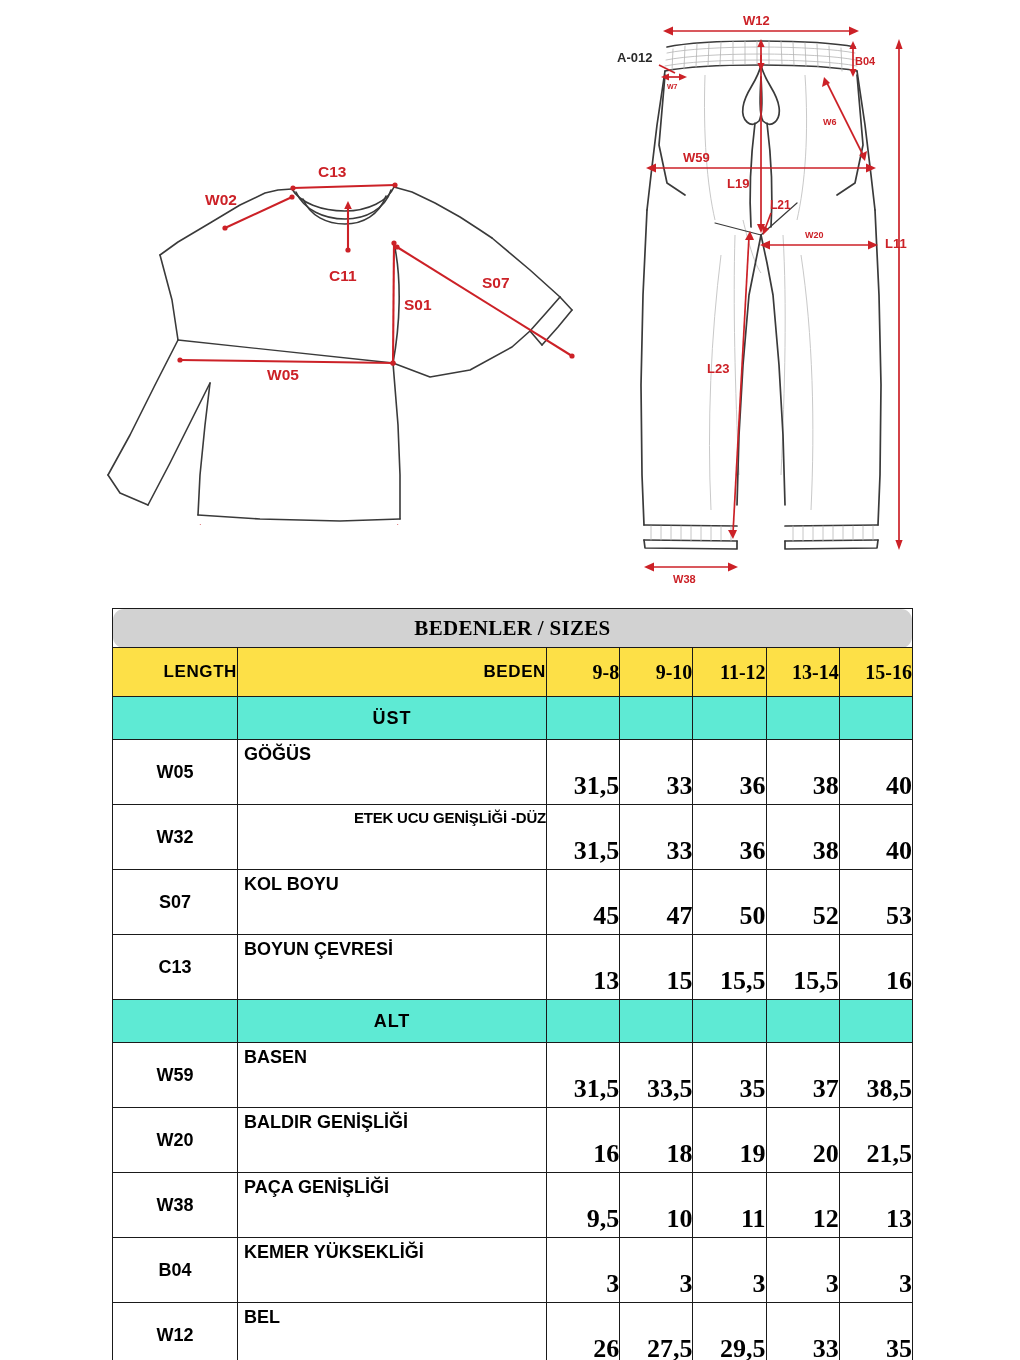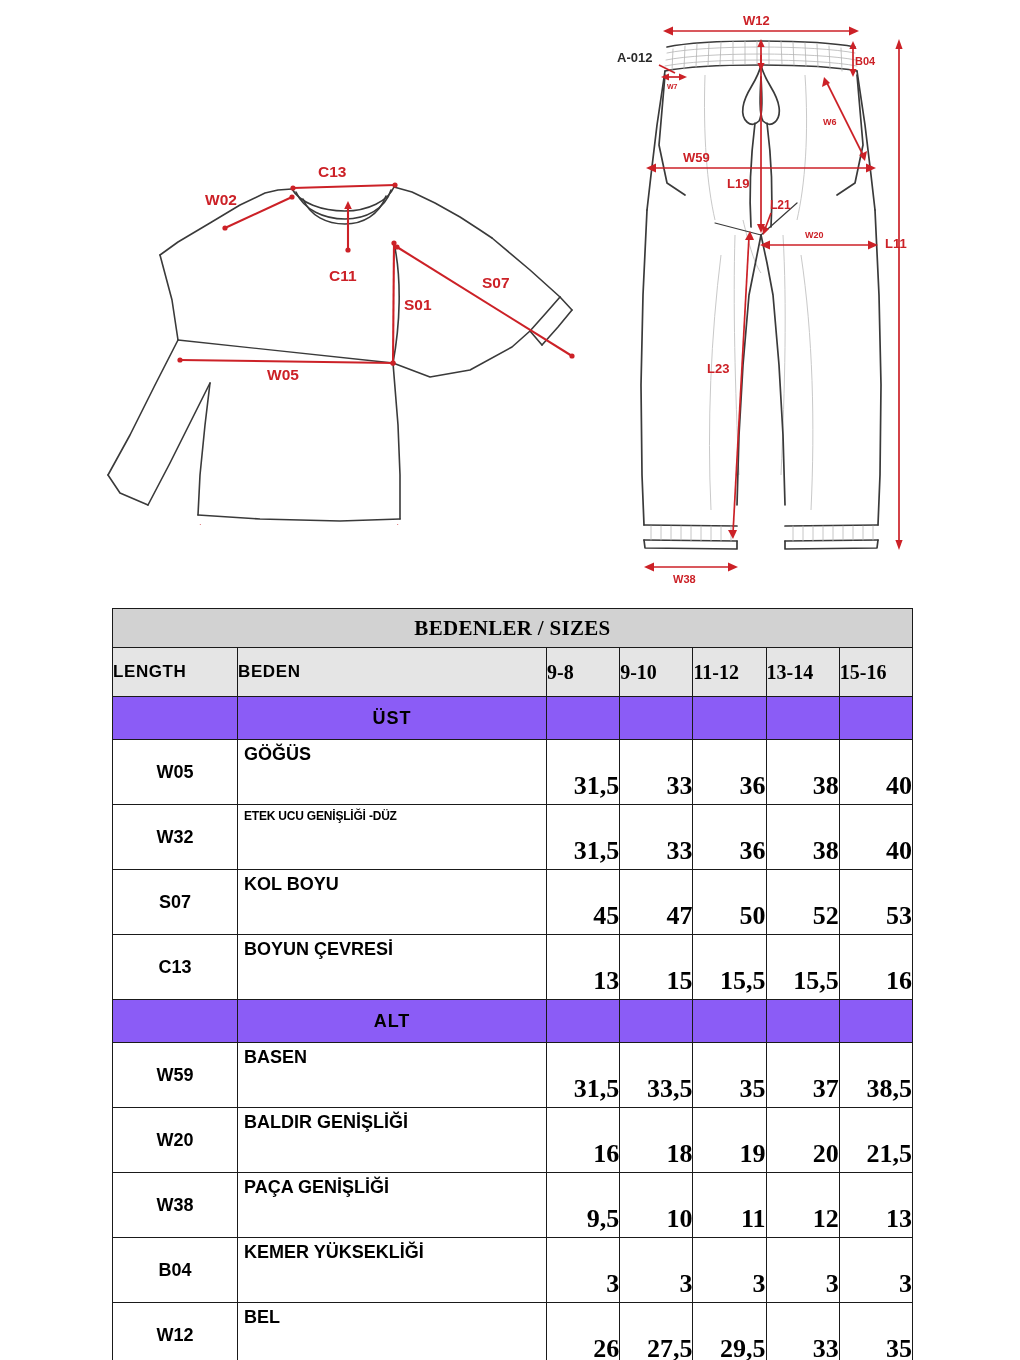--- a/index.html
+++ b/index.html
@@ -45,6 +45,7 @@
     font-size:21px;
     color:#000;
     letter-spacing:.3px;
+    border-radius:11px;
   }
   .head-row td{
     background:#e5e5e5;

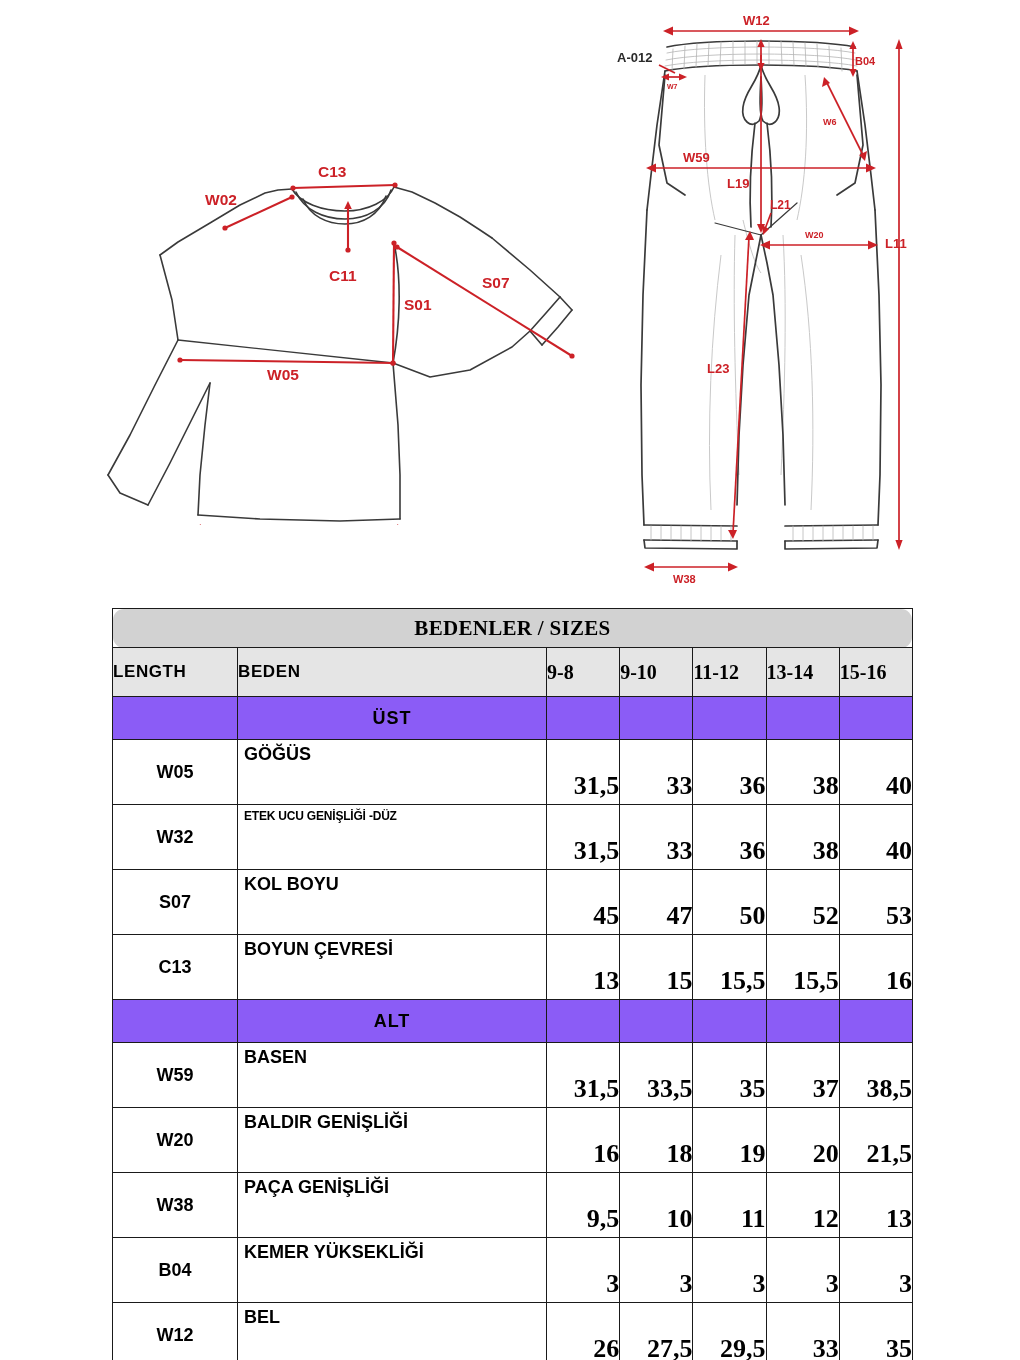--- a/index.html
+++ b/index.html
@@ -48,9 +48,9 @@
     border-radius:11px;
   }
   .head-row td{
-    background:#e5e5e5;
+    background:#fde047;
     height:48px;
-    text-align:left;
+    text-align:right;
     color:#000;
   }
   .head-row td.lab{

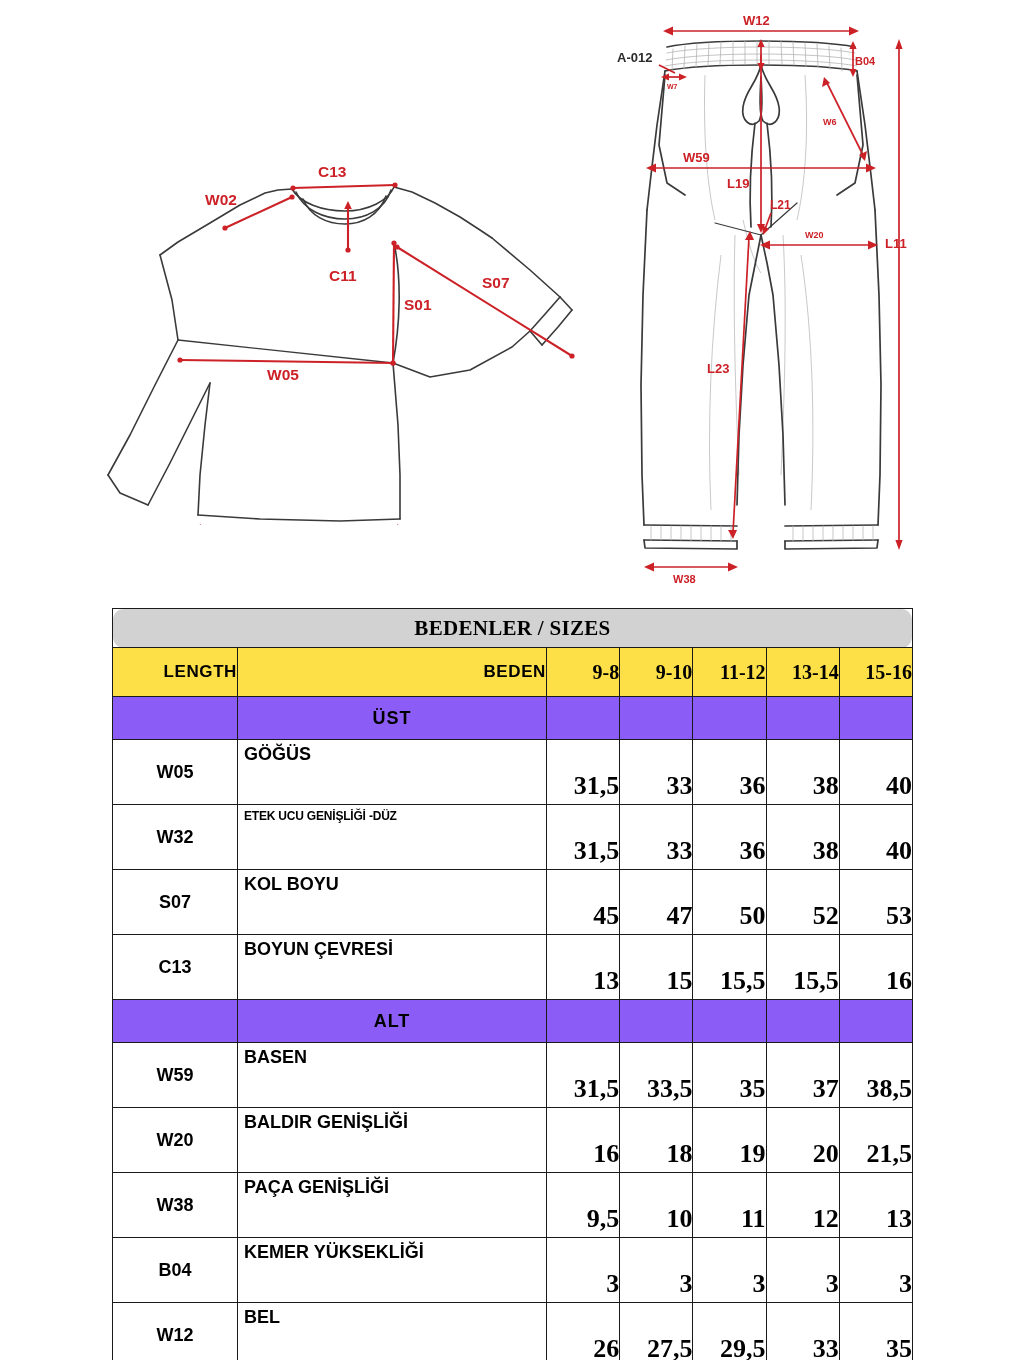--- a/index.html
+++ b/index.html
@@ -65,7 +65,7 @@
     font-size:20px;
   }
   .section-row td{
-    background:#8b5cf6;
+    background:#5eead4;
     height:42px;
   }
   .section-row td.sec-label{

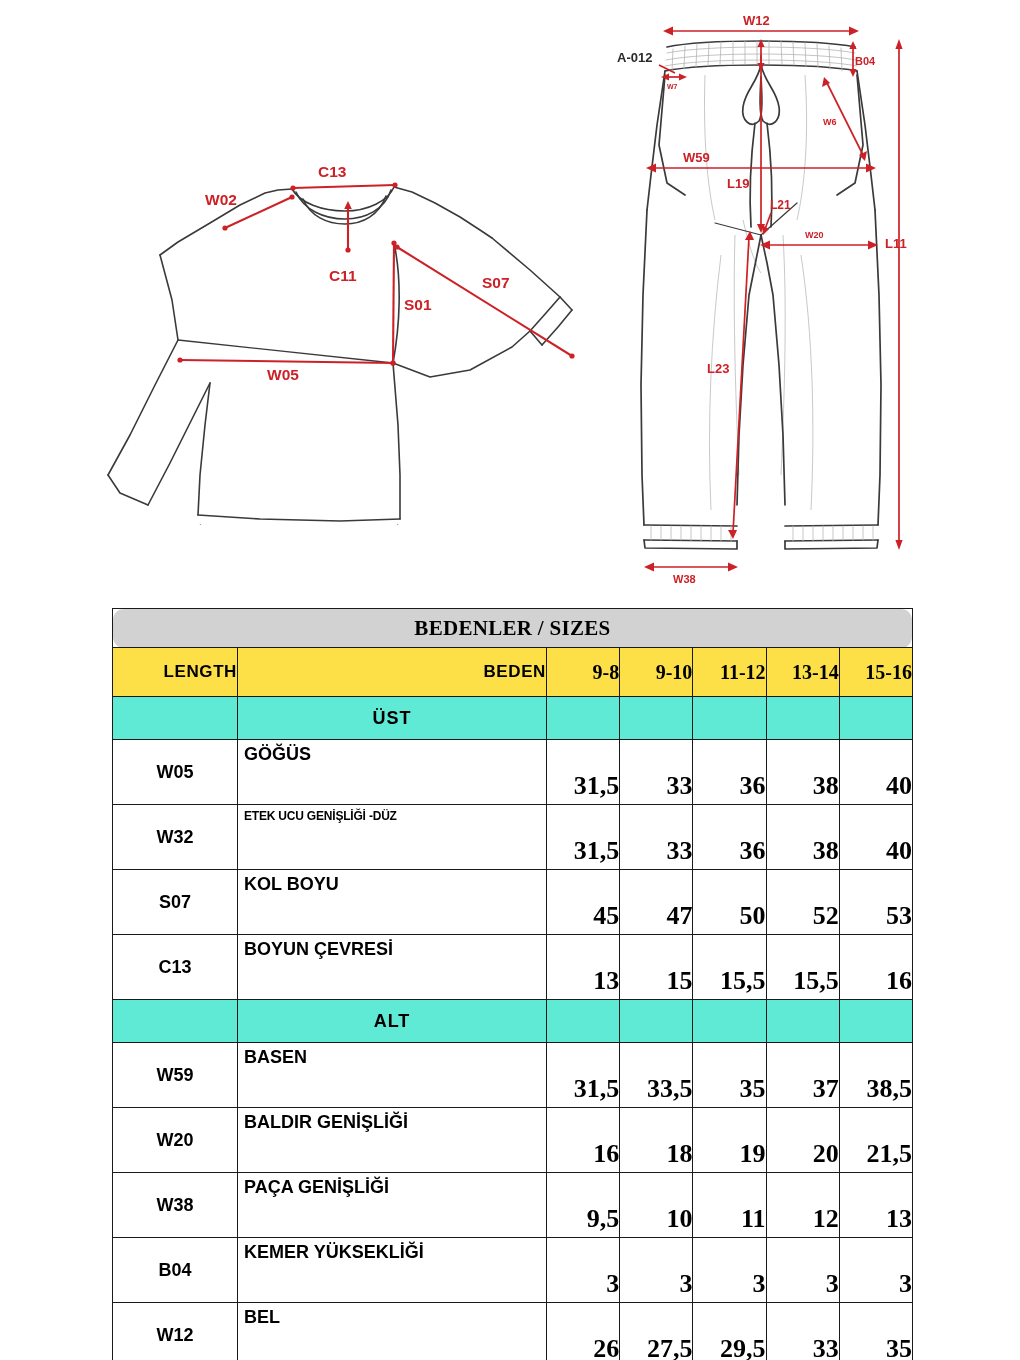--- a/index.html
+++ b/index.html
@@ -94,7 +94,7 @@
     padding-top:4px;
     white-space:nowrap;
   }
-  .data-row td.desc.tight{font-size:12px;letter-spacing:-.2px;}
+  .data-row td.desc.tight{font-size:15px;letter-spacing:-.2px;text-align:right;}
   .data-row td.val{
     font-family:"Liberation Serif", serif;
     font-weight:bold;

